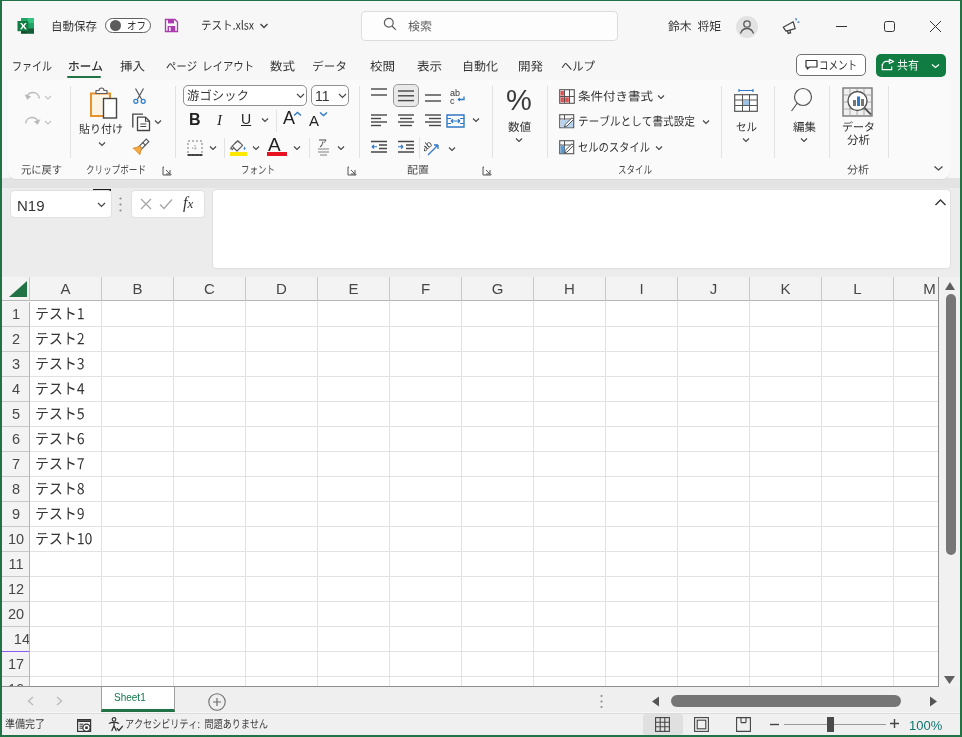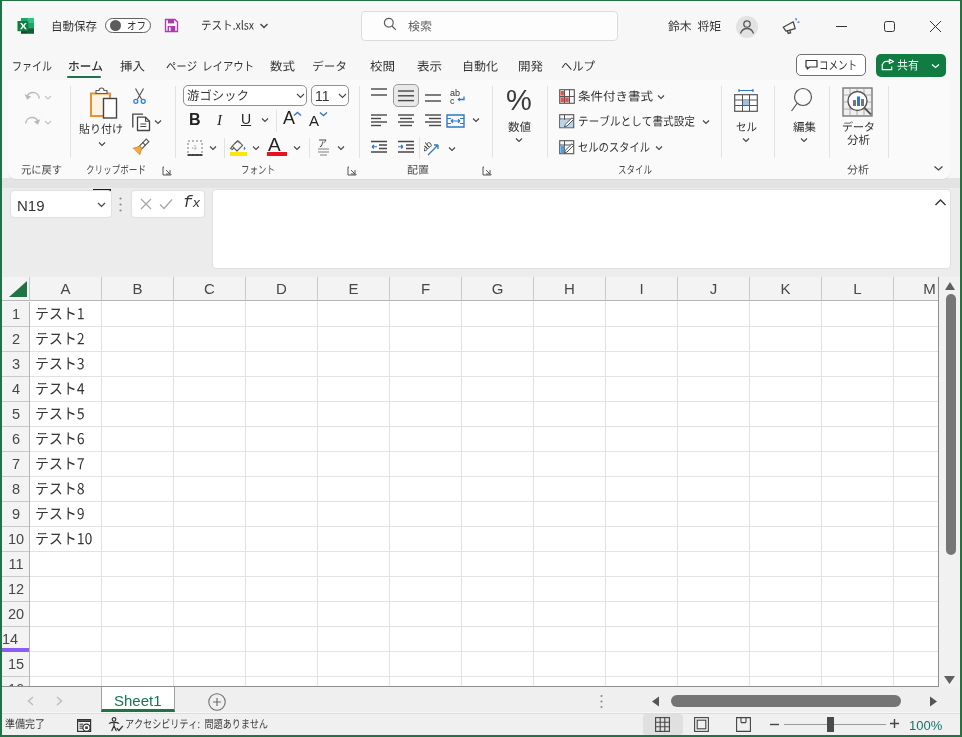--- a/index.html
+++ b/index.html
@@ -432,7 +432,7 @@
 <svg class="abs" style="left:159px;top:198px" width="14" height="12" viewBox="0 0 14 12">
         <path d="M1 6.5 5 10.5 13 1.5" fill="none" stroke="#a6a6a6" stroke-width="1.3"></path>
       </svg>
-<div class="txt" style="left:183px;top:194px;font-size:16px;font-style:italic;font-family:Liberation Mono, monospace;color:#333">f<i style="font-size:13px">x</i></div>
+<div class="txt" style="left:183px;top:194px;font-size:16px;font-style:italic;font-family:Liberation Serif, serif;color:#333">f<i style="font-size:13px">x</i></div>
       <div class="abs" style="left:212px;top:189px;width:739px;height:80px;background:#fff;border:1px solid #e0e0e0;border-radius:4px;box-sizing:border-box"></div>
 <svg class="abs" style="left:934px;top:198px" width="13" height="9" viewBox="0 0 13 9">
         <path d="M1.5 7 6.5 2 11.5 7" fill="none" stroke="#333" stroke-width="1.4"></path>

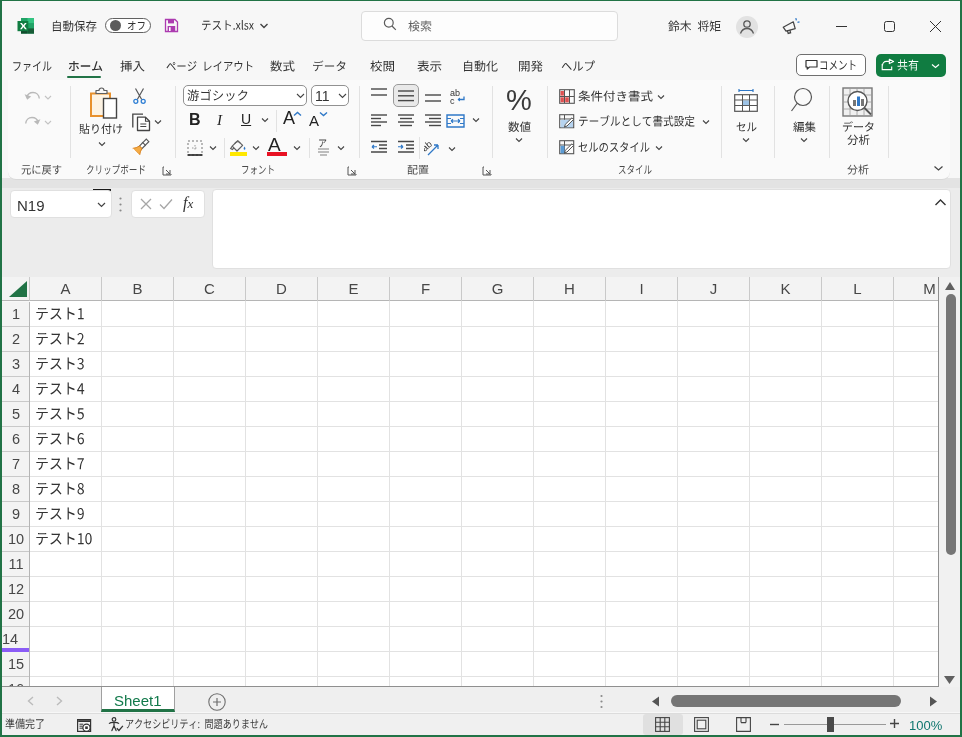--- a/index.html
+++ b/index.html
@@ -471,7 +471,7 @@
         <div style="position:absolute;left:0;top:250px;width:28px;height:25px;border-bottom:1px solid #c9c9c9;box-sizing:border-box;text-align:center;font-size:14.5px;color:#474747;line-height:24px">11</div>
         <div style="position:absolute;left:0;top:275px;width:28px;height:25px;border-bottom:1px solid #c9c9c9;box-sizing:border-box;text-align:center;font-size:14.5px;color:#474747;line-height:24px">12</div>
         <div style="position:absolute;left:0;top:300px;width:28px;height:25px;border-bottom:1px solid #c9c9c9;box-sizing:border-box;text-align:center;font-size:14.5px;color:#474747;line-height:24px">20</div>
-        <div style="position:absolute;left:0;top:325px;width:28px;height:25px;border-bottom:4px solid #8b5cf6;box-sizing:border-box;text-align:left;font-size:14.5px;color:#474747;line-height:24px">14</div>
+        <div style="position:absolute;left:0;top:325px;width:28px;height:25px;border-bottom:1px solid #8b5cf6;box-sizing:border-box;text-align:right;font-size:14.5px;color:#474747;line-height:24px">14</div>
         <div style="position:absolute;left:0;top:350px;width:28px;height:25px;border-bottom:1px solid #c9c9c9;box-sizing:border-box;text-align:center;font-size:14.5px;color:#474747;line-height:24px">15</div>
         <div style="position:absolute;left:0;top:375px;width:28px;height:25px;border-bottom:1px solid #c9c9c9;box-sizing:border-box;text-align:center;font-size:14.5px;color:#474747;line-height:24px">16</div>
       </div>

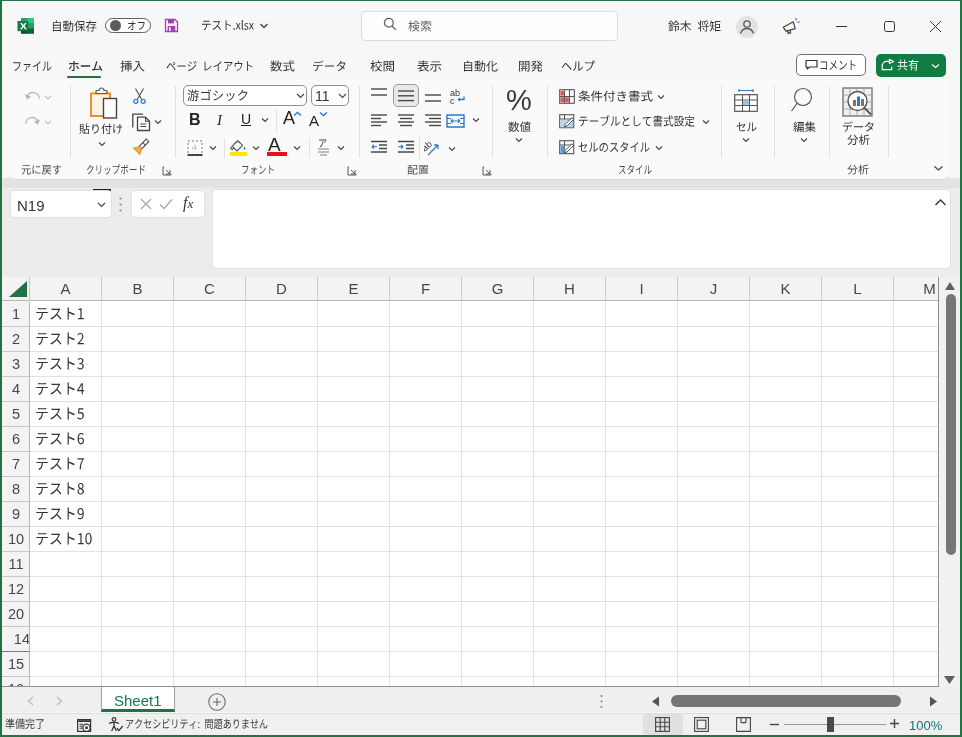--- a/index.html
+++ b/index.html
@@ -472,7 +472,7 @@
         <div style="position:absolute;left:0;top:275px;width:28px;height:25px;border-bottom:1px solid #c9c9c9;box-sizing:border-box;text-align:center;font-size:14.5px;color:#474747;line-height:24px">12</div>
         <div style="position:absolute;left:0;top:300px;width:28px;height:25px;border-bottom:1px solid #c9c9c9;box-sizing:border-box;text-align:center;font-size:14.5px;color:#474747;line-height:24px">20</div>
         <div style="position:absolute;left:0;top:325px;width:28px;height:25px;border-bottom:1px solid #8b5cf6;box-sizing:border-box;text-align:right;font-size:14.5px;color:#474747;line-height:24px">14</div>
-        <div style="position:absolute;left:0;top:350px;width:28px;height:25px;border-bottom:1px solid #c9c9c9;box-sizing:border-box;text-align:center;font-size:14.5px;color:#474747;line-height:24px">15</div>
+        <div style="position:absolute;left:0;top:350px;width:28px;height:25px;border-bottom:1px solid #c9c9c9;box-sizing:border-box;text-align:center;font-size:14.5px;color:#474747;line-height:24px">17</div>
         <div style="position:absolute;left:0;top:375px;width:28px;height:25px;border-bottom:1px solid #c9c9c9;box-sizing:border-box;text-align:center;font-size:14.5px;color:#474747;line-height:24px">16</div>
       </div>
       <div class="abs" style="left:30px;top:301px;width:908px;height:385px;background-color:#fff;background-image:

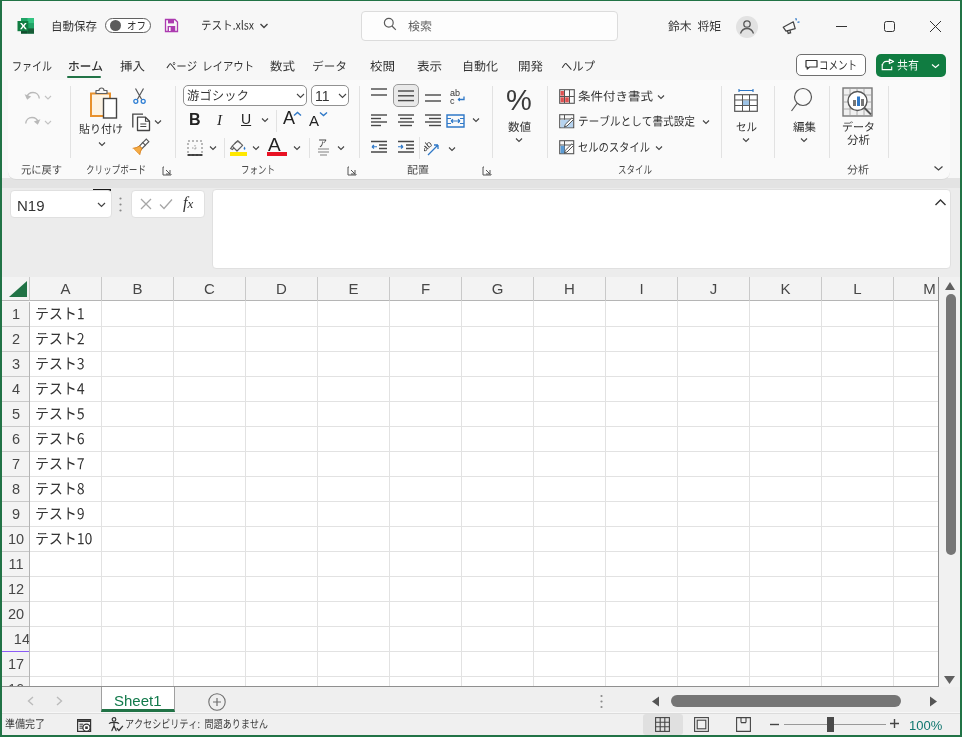--- a/index.html
+++ b/index.html
@@ -526,7 +526,7 @@
         <path d="M2 1 6.5 5 2 9" fill="none" stroke="#bbb" stroke-width="1.4"></path>
       </svg>
       <div class="abs" style="left:101px;top:687px;width:74px;height:25px;background:#fff;border-left:1px solid #a0a0a0;border-right:1px solid #a0a0a0;border-bottom:3px solid #217346;box-sizing:border-box"></div>
-<div class="txt" style="left:114px;top:691.5px;font-size:15px;color:#11794a">Sheet1</div>
+<div class="txt" style="left:114px;top:691.5px;font-size:10px;color:#11794a">Sheet1</div>
       <svg class="abs" style="left:208px;top:693px" width="18" height="18" viewBox="0 0 18 18">
 <circle cx="9" cy="9" r="8.2" fill="none" stroke="#6e6e6e" stroke-width="1.1"></circle>
 <path d="M9 5v8M5 9h8" stroke="#6e6e6e" stroke-width="1.2"></path>

